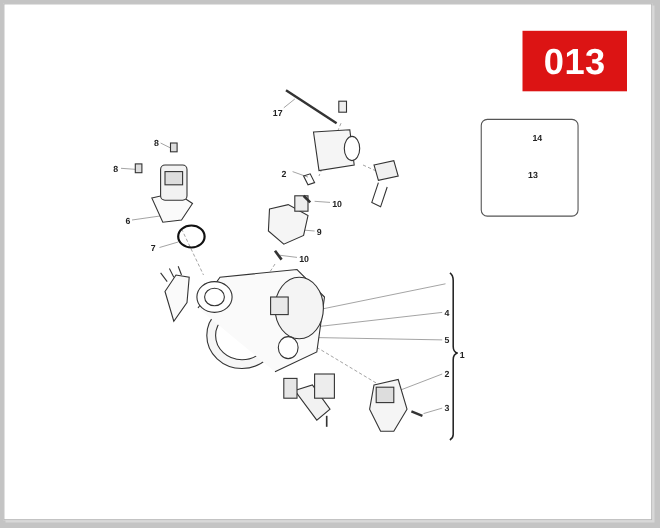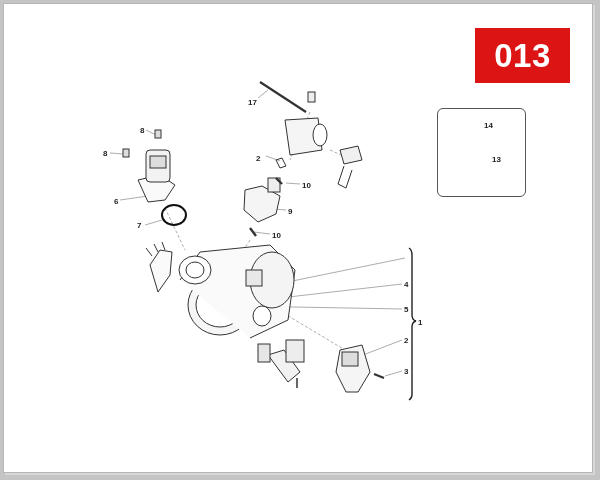--- a/index.html
+++ b/index.html
@@ -119,7 +119,7 @@
 <span class="lbl" style="left:272px;top:232px">10</span>
 <span class="lbl" style="left:256px;top:155px">2</span>
 <span class="lbl" style="left:248px;top:99px">17</span>
-<span class="lbl" style="left:492px;top:156px">13</span>
+<span class="lbl" style="left:480px;top:156px">13</span>
 <span class="lbl" style="left:484px;top:122px">14</span>
 
 </body></html>

